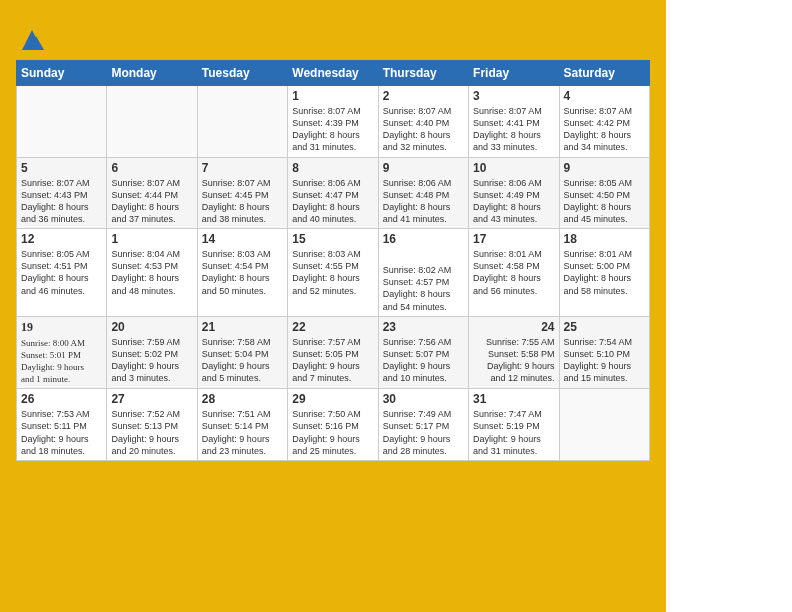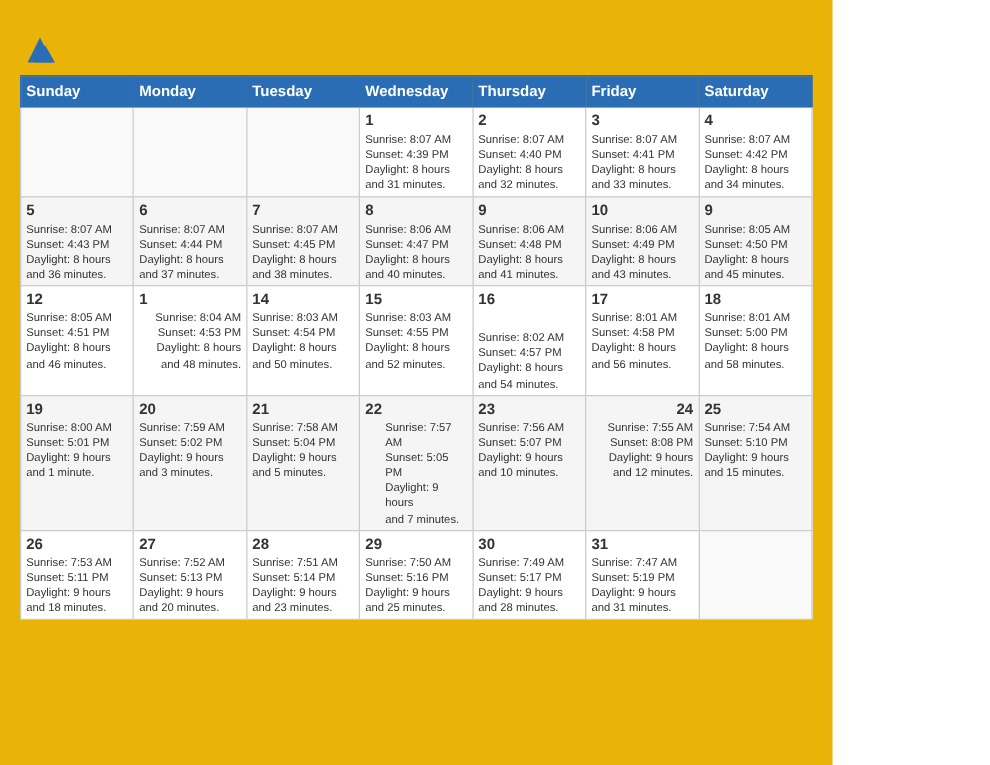--- a/index.html
+++ b/index.html
@@ -223,7 +223,7 @@
           </td>
           <td>
             <span class="day-number">1</span>
-            <div class="day-info" style="white-space: pre-line; text-align: right;">Sunrise: 8:04 AM
+            <div class="day-info" style="white-space: pre-line;">Sunrise: 8:04 AM
 Sunset: 4:53 PM
 Daylight: 8 hours
 and 48 minutes.</div>

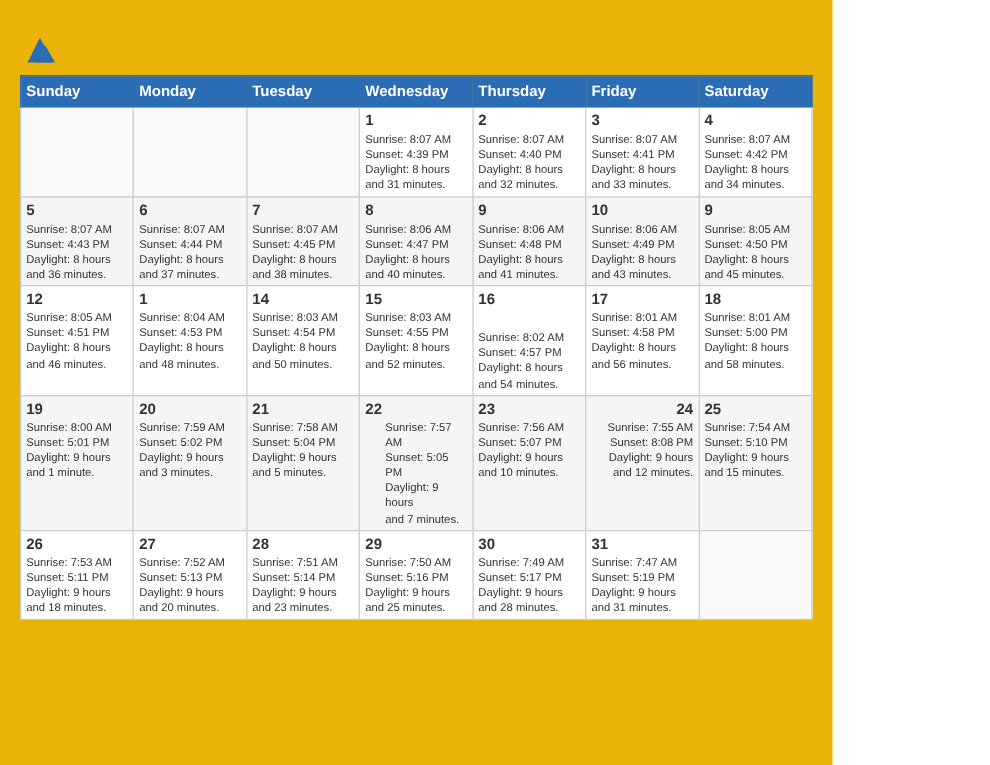--- a/index.html
+++ b/index.html
@@ -265,7 +265,7 @@
           </td>
         </tr>
         <tr style="background: rgb(245, 245, 245);">
-          <td style="background: rgb(245, 245, 245);">
+          <td style="background: rgb(245, 245, 245); font-family: Liberation Serif, serif;">
             <span class="day-number">19</span>
             <div class="day-info" style="white-space: pre-line;">Sunrise: 8:00 AM
 Sunset: 5:01 PM

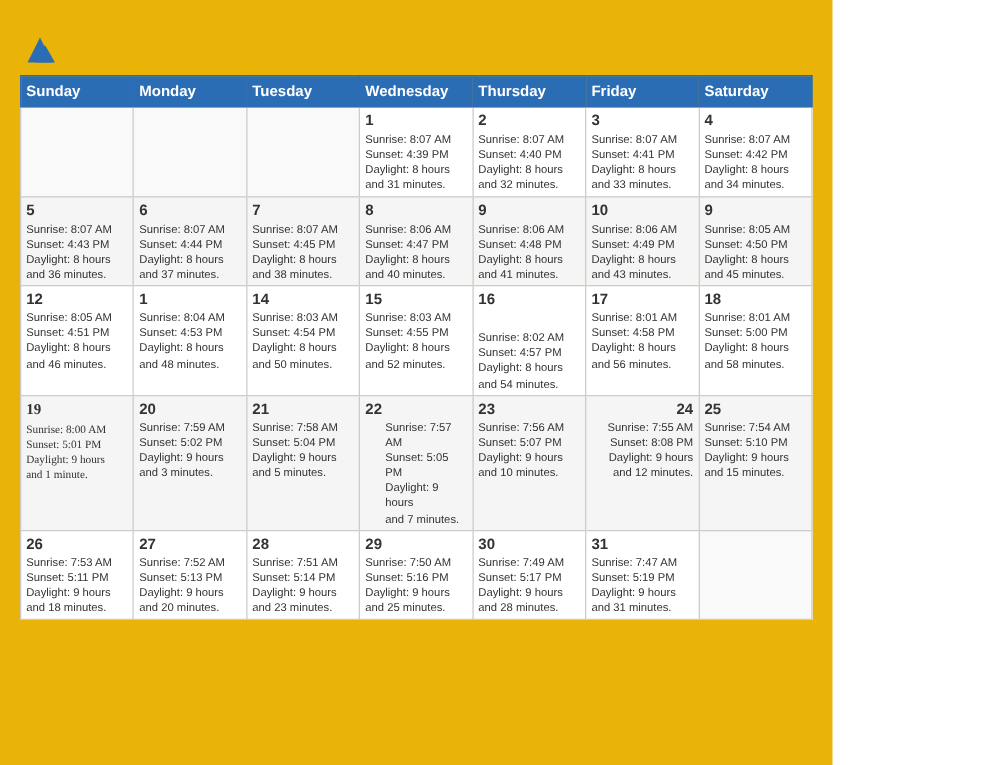--- a/index.html
+++ b/index.html
@@ -288,7 +288,7 @@
           </td>
           <td style="background: rgb(245, 245, 245);">
             <span class="day-number">22</span>
-            <div class="day-info" style="white-space: pre-line; margin-left: 16px;">Sunrise: 7:57 AM
+            <div class="day-info" style="white-space: pre-line;">Sunrise: 7:57 AM
 Sunset: 5:05 PM
 Daylight: 9 hours
 and 7 minutes.</div>

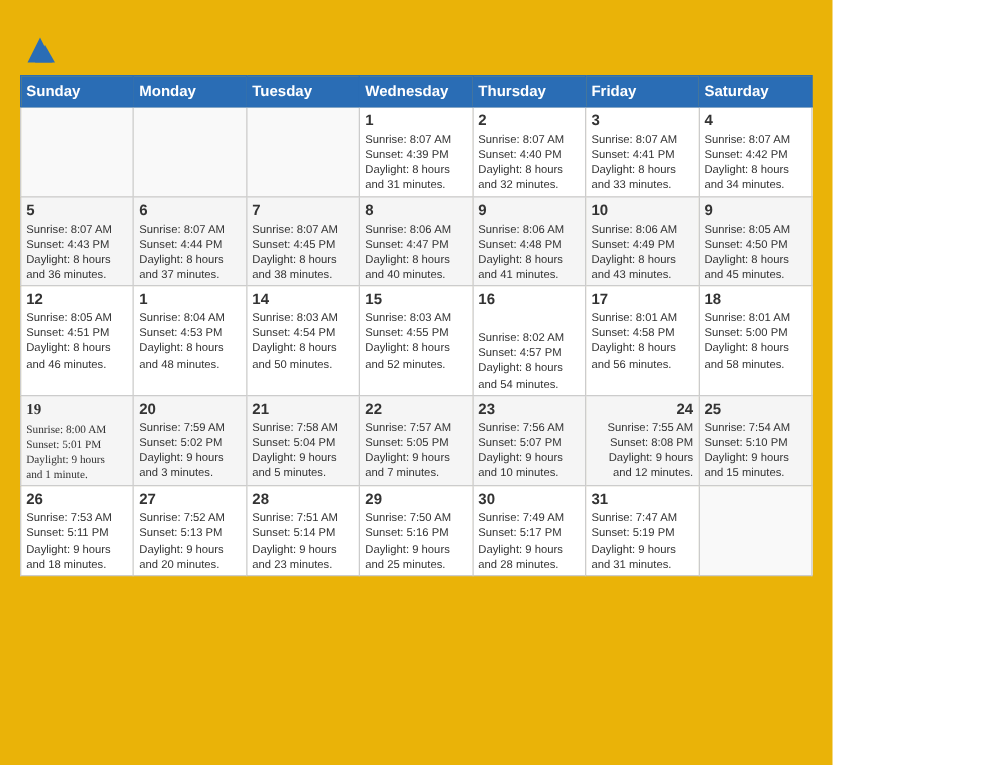--- a/index.html
+++ b/index.html
@@ -303,7 +303,7 @@
           <td style="background: rgb(245, 245, 245); text-align: right;">
             <span class="day-number">24</span>
             <div class="day-info" style="white-space: pre-line;">Sunrise: 7:55 AM
-Sunset: 8:08 PM
+Sunset: 5:58 PM
 Daylight: 9 hours
 and 12 minutes.</div>
           </td>

